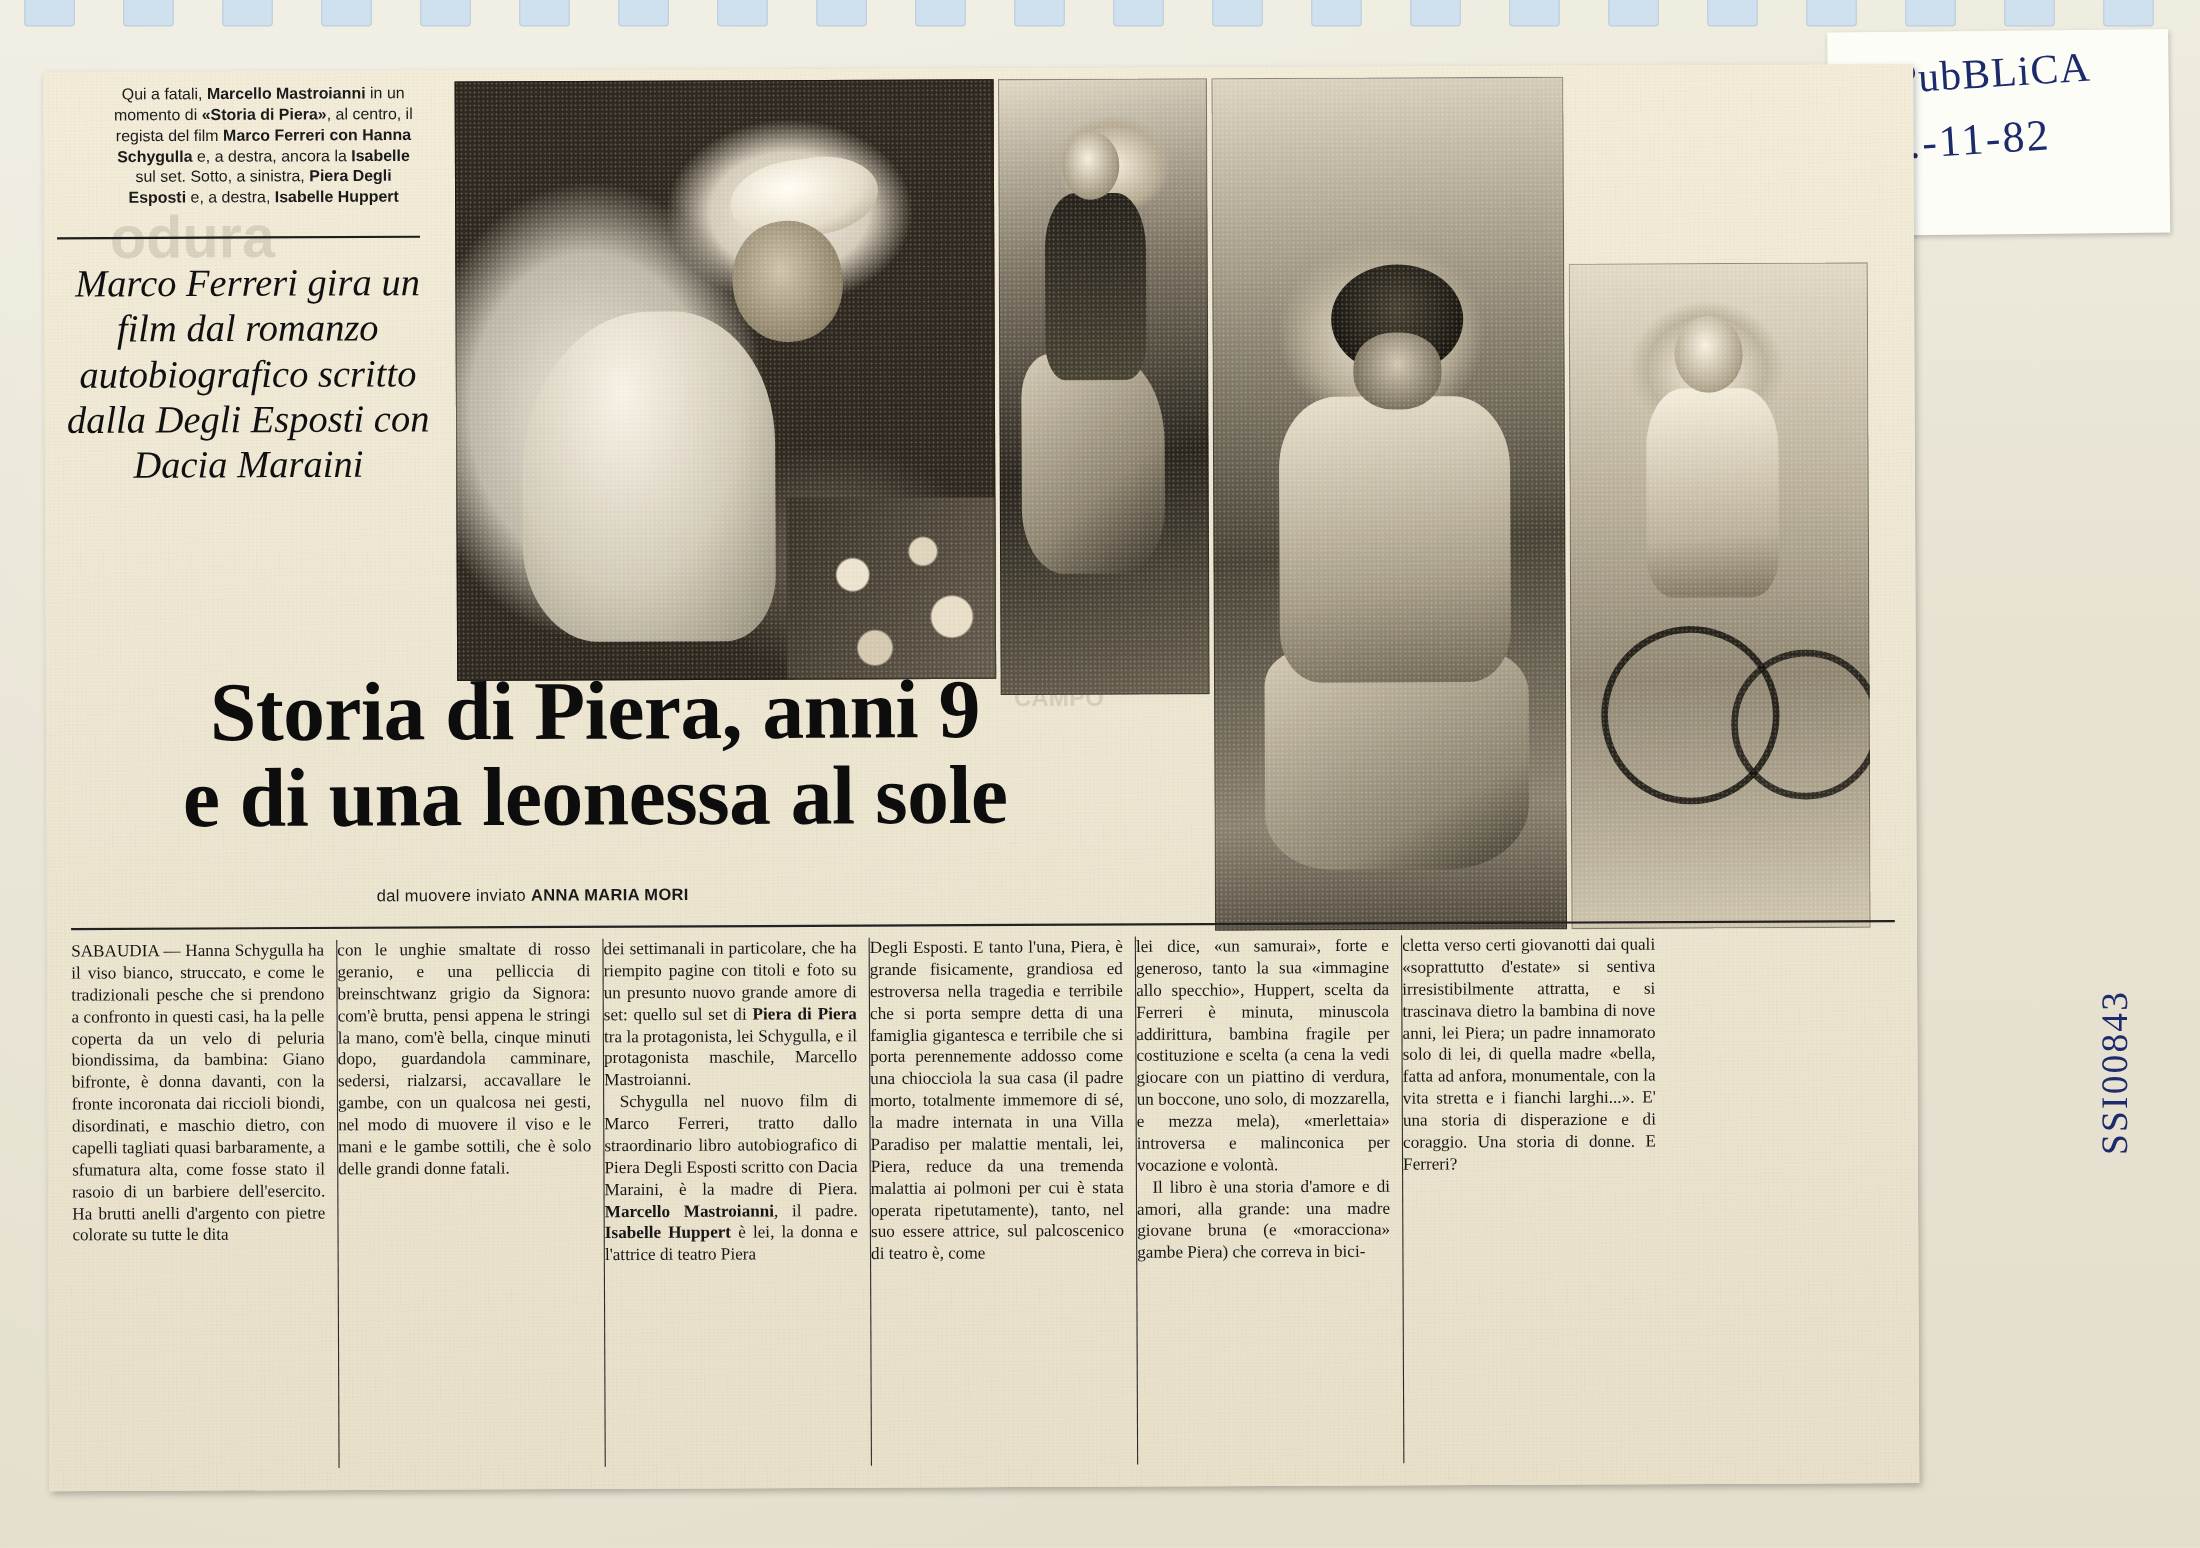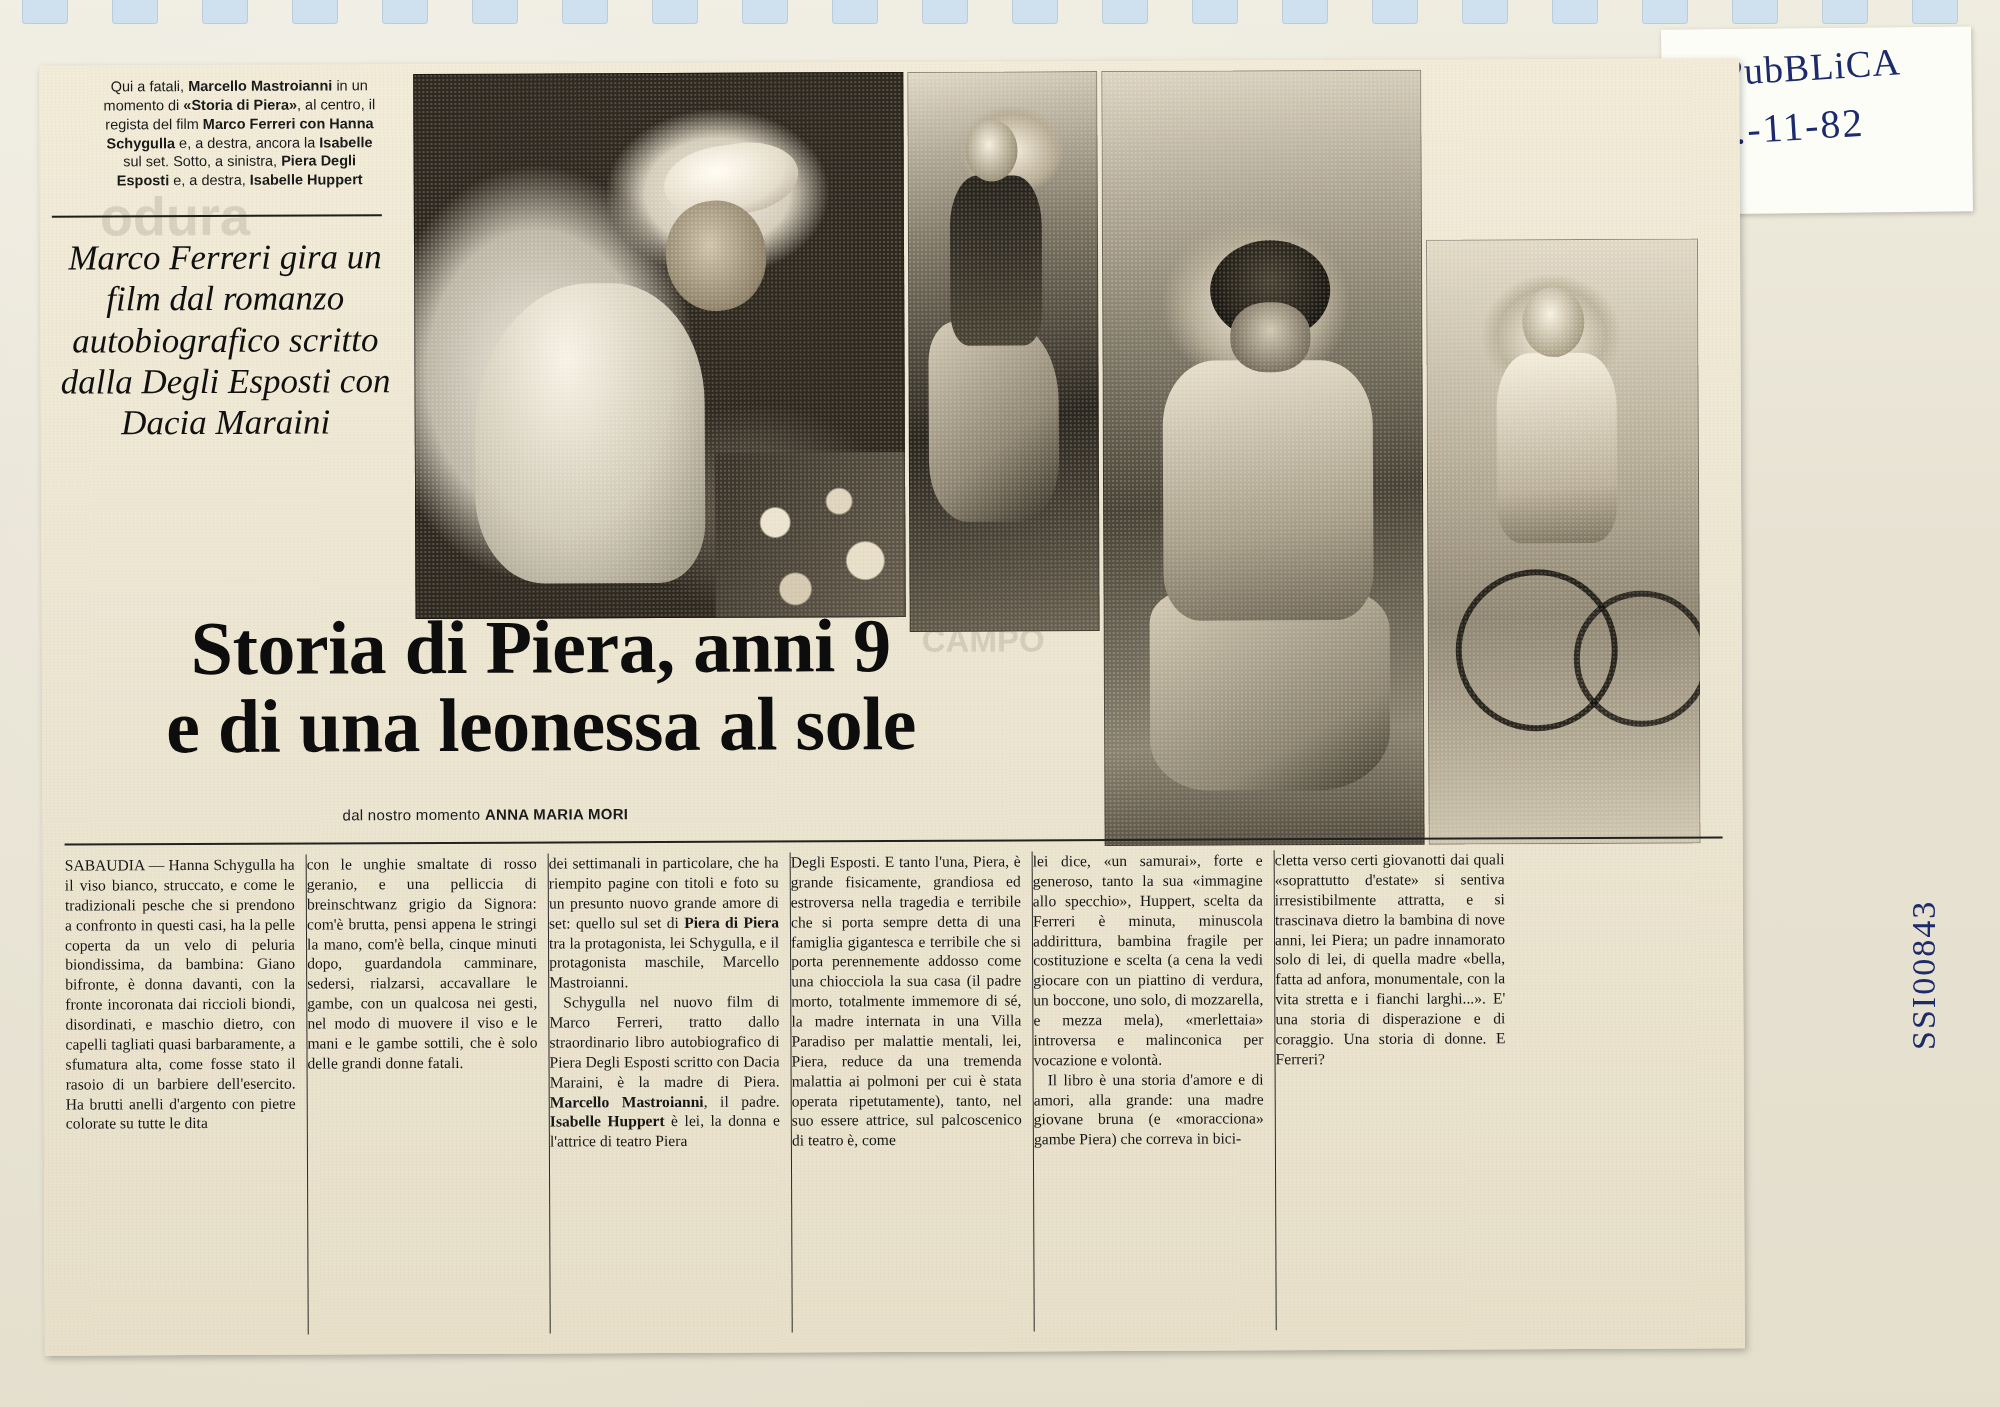--- a/index.html
+++ b/index.html
@@ -257,7 +257,7 @@
 
     <div class="ghost" style="left:60px;top:120px;font-size:54px;">odura</div>
     <div class="ghost" style="left:880px;top:240px;font-size:26px;">DE TTA</div>
-    <div class="ghost" style="left:880px;top:560px;font-size:33px;">CAMPO</div>
+    <div class="ghost" style="left:880px;top:560px;font-size:22px;">CAMPO</div>
 
     <div id="caption"><span>Qui a fatali, </span><b>Marcello Mastroianni</b><span> in un momento di </span><b>«Storia di Piera»</b><span>, al centro, il regista del film </span><b>Marco Ferreri con Hanna Schygulla</b><span> e, a destra, ancora la </span><b>Isabelle</b><span> sul set. Sotto, a sinistra, </span><b>Piera Degli Esposti</b><span> e, a destra, </span><b>Isabelle Huppert</b></div>
     <div id="caption-rule"></div>

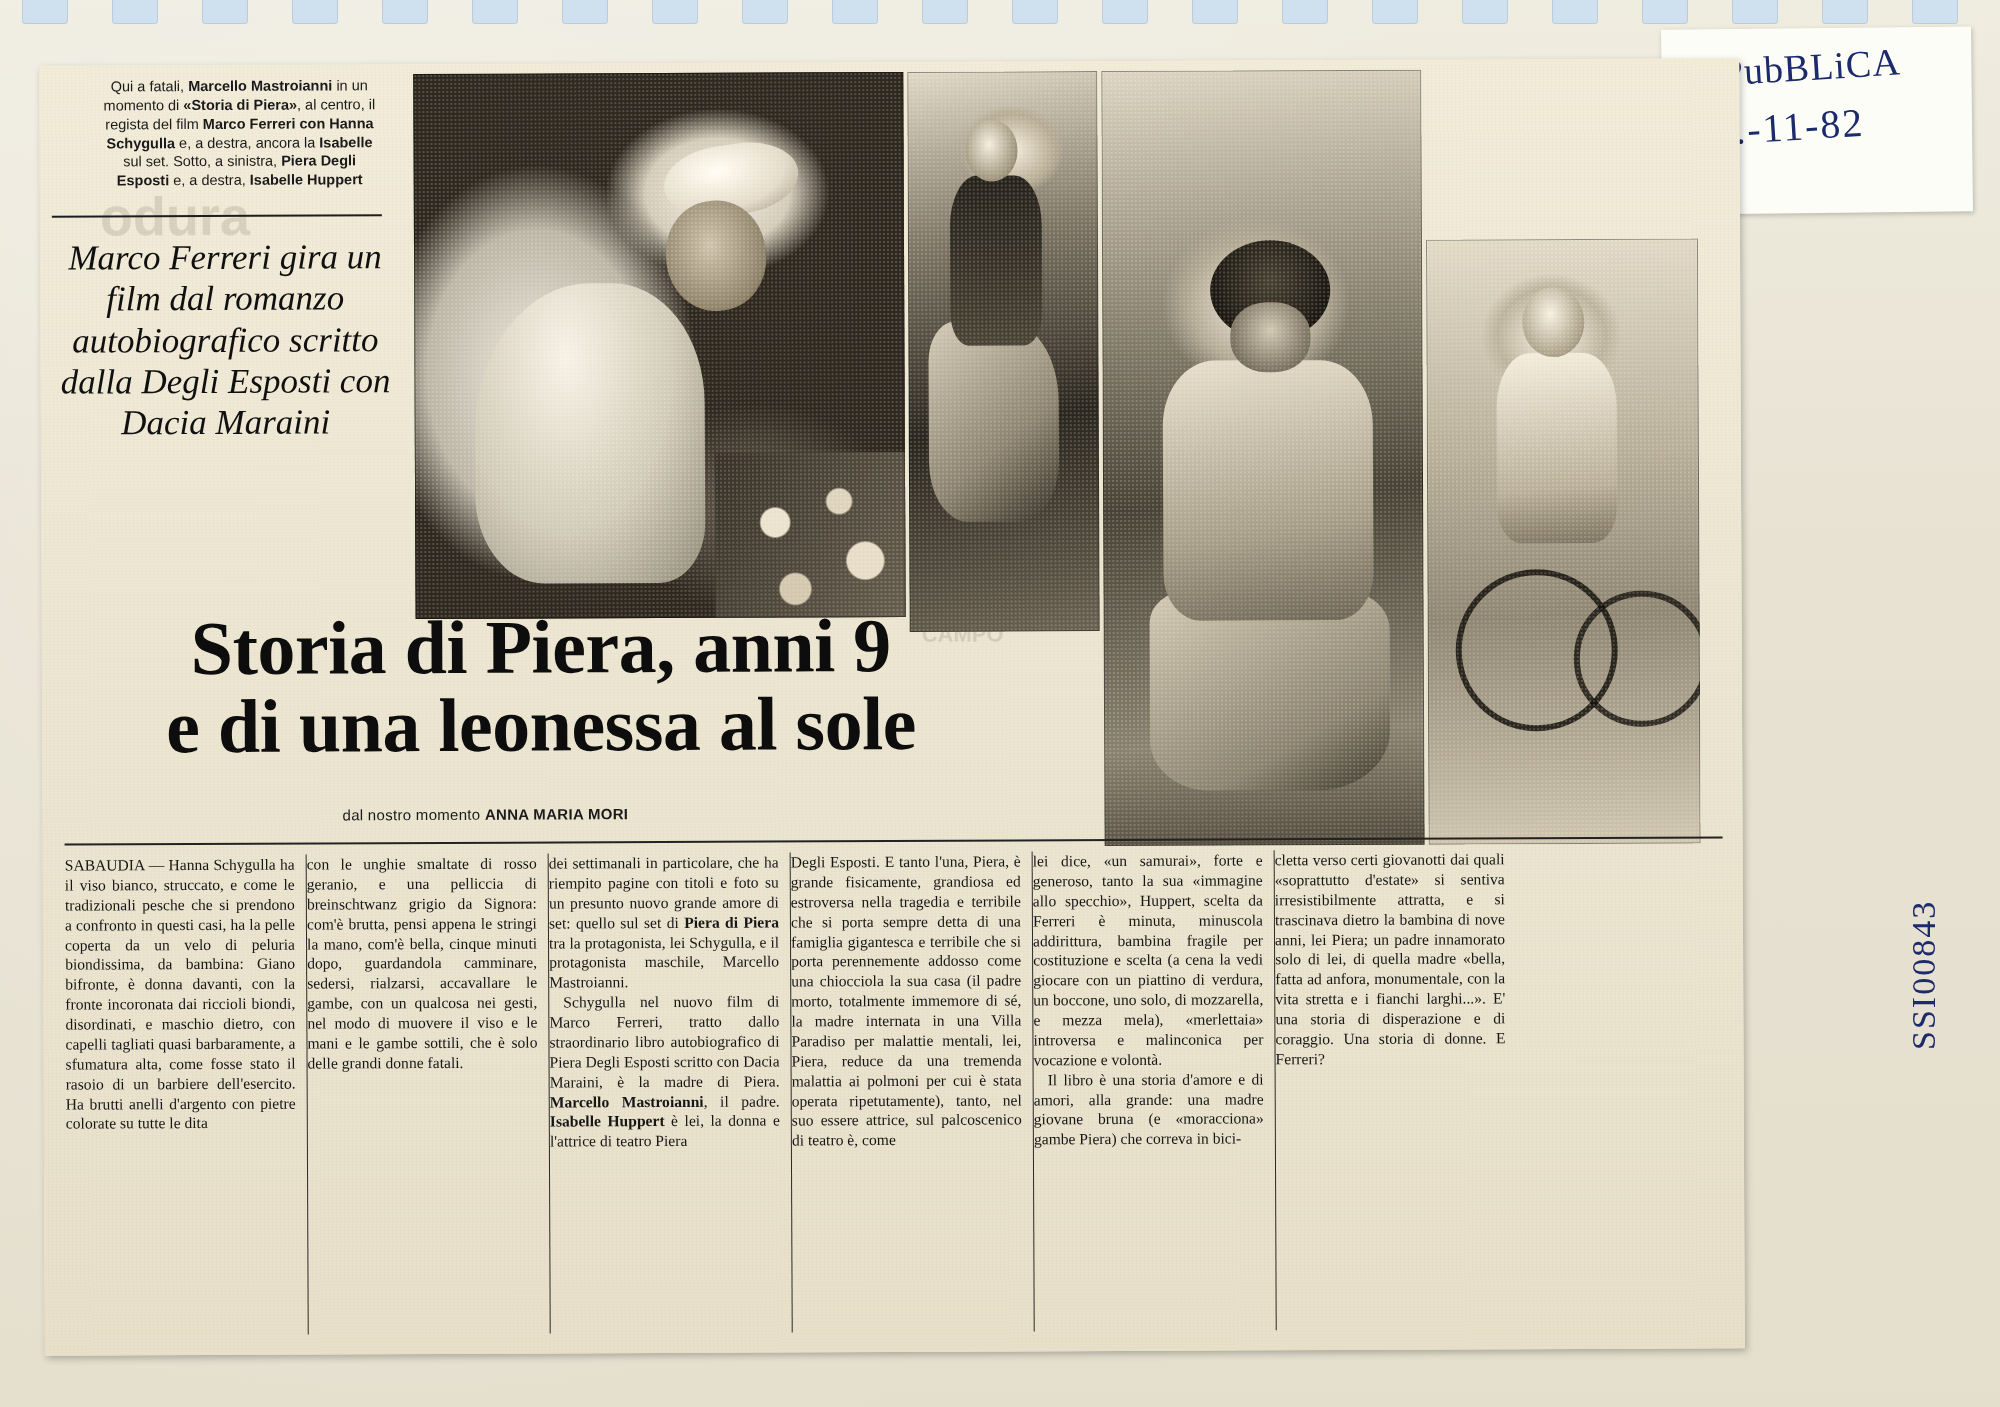--- a/index.html
+++ b/index.html
@@ -305,7 +305,7 @@
     </div>
 
     <div id="byline">
-      <span class="lead">dal nostro momento </span><span>ANNA MARIA MORI</span>
+      <span class="lead">dal muovere inviato </span><span>ANNA MARIA MORI</span>
     </div>
 
     <div class="rule-top"></div>

